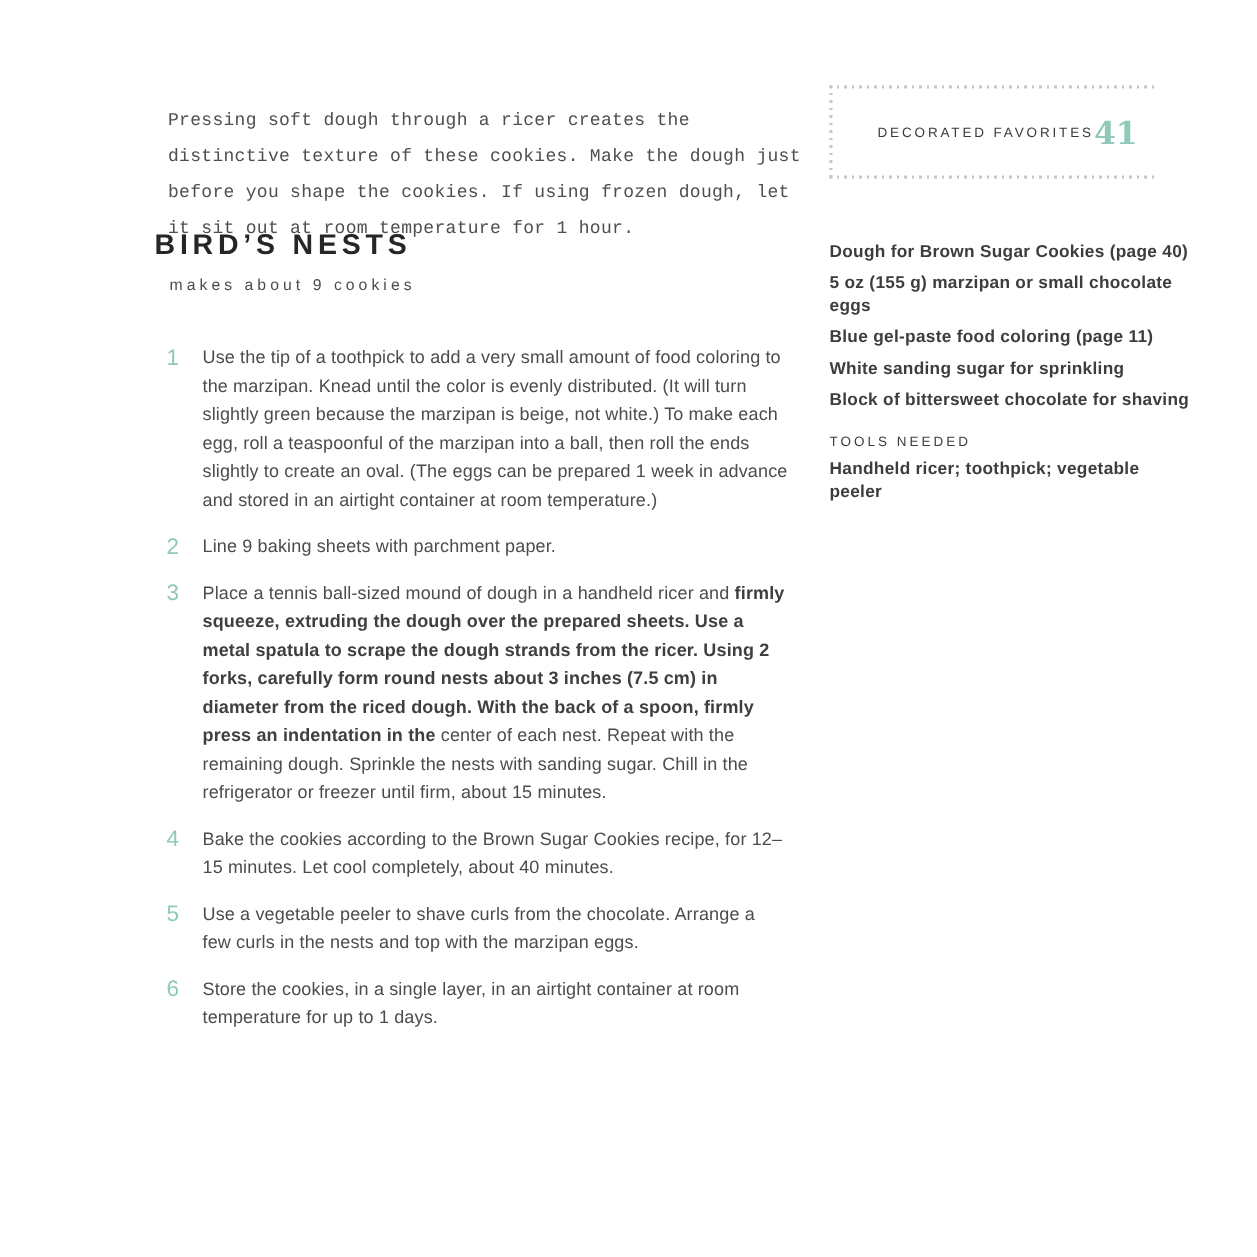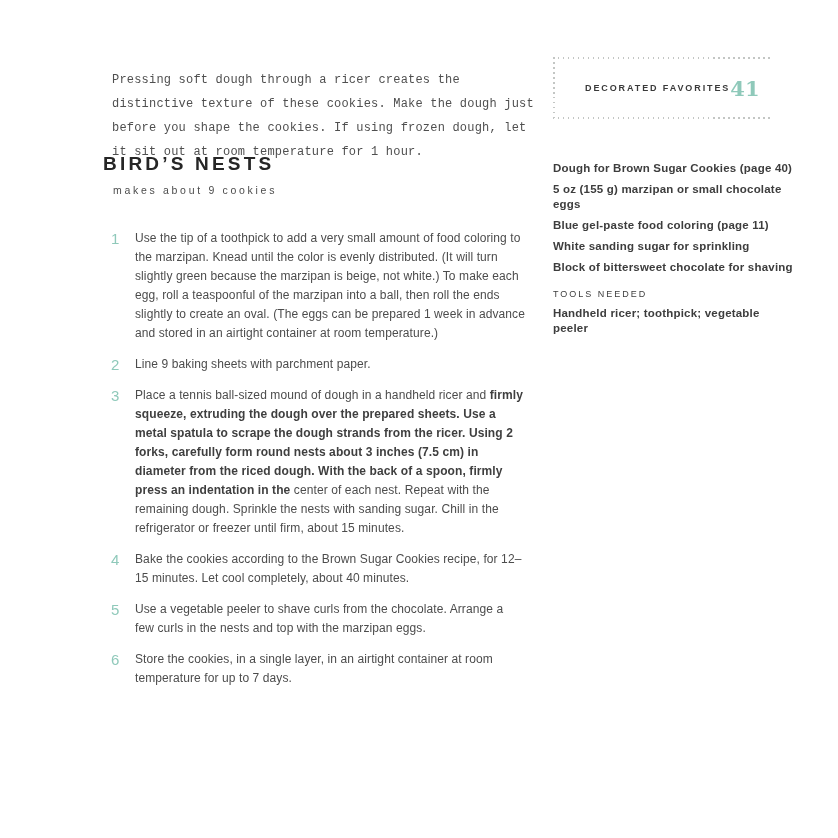--- a/index.html
+++ b/index.html
@@ -40,7 +40,7 @@
     padding: 0 22px 0 30px;
   }
   .section-title {
-    font-size: 9px; font-weight: 700; letter-spacing: 1.9px;
+    font-size: 9px; font-weight: 400; letter-spacing: 1.9px;
     color: #3a3a3a; white-space: nowrap;
   }
   .page-num {

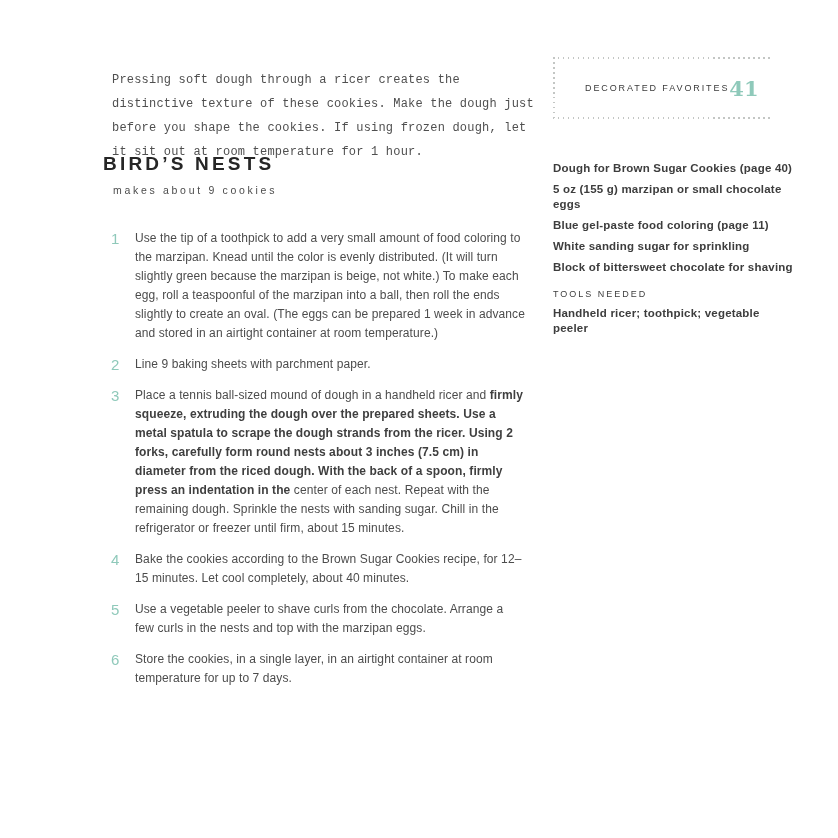--- a/index.html
+++ b/index.html
@@ -132,7 +132,7 @@
       </div>
       <div class="step-row">
         <span class="step-num">6</span>
-        <p class="step-text"><span>Store the cookies, in a single layer, in an airtight container at room temperature for up to 7 days.</span></p>
+        <p class="step-text"><span>Store the cookies, in a single layer, in an airtight container at room temperature for up to 1 days.</span></p>
       </div>
     </div>
 

